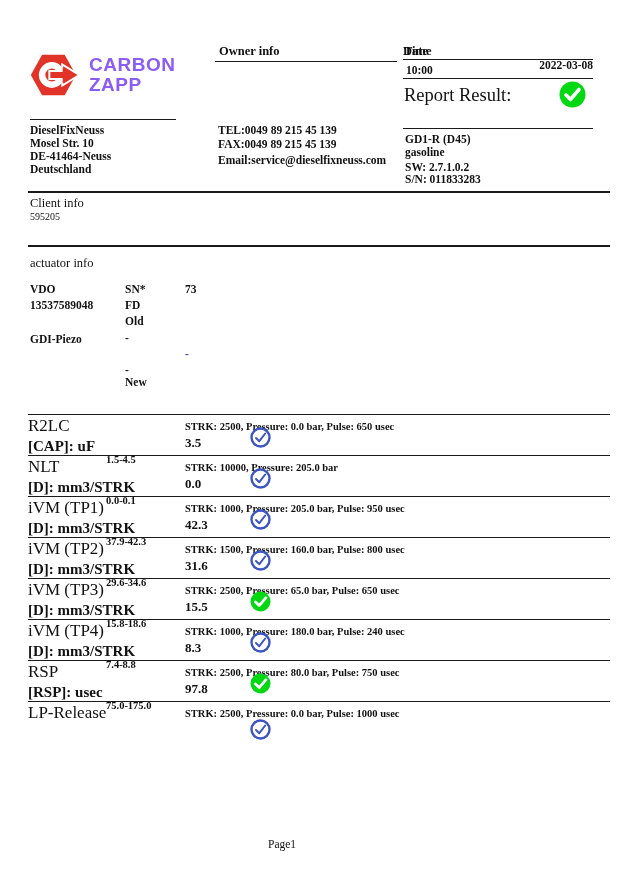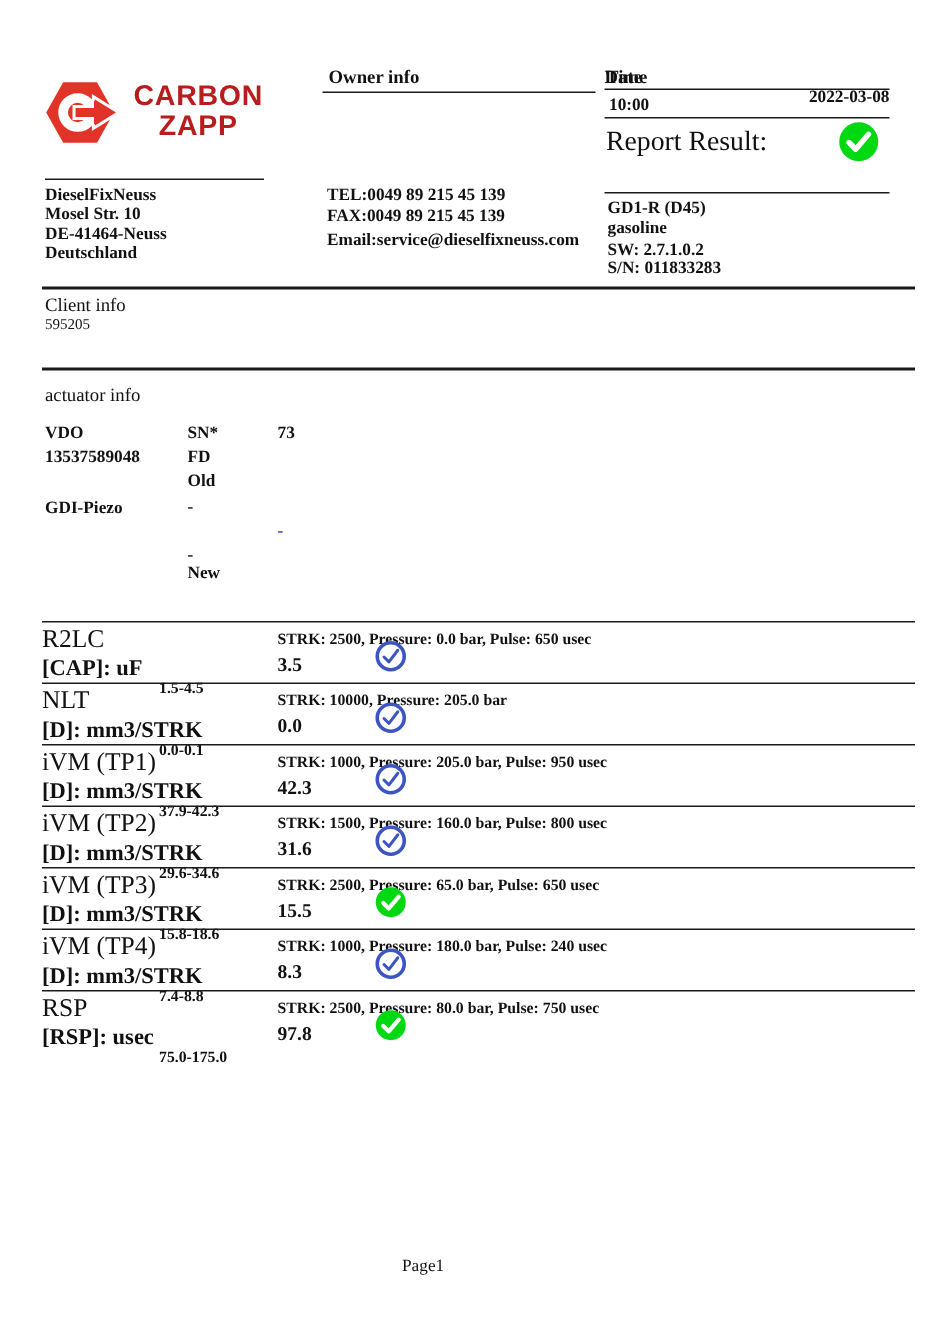--- a/index.html
+++ b/index.html
@@ -14,7 +14,7 @@
   .hr-thin { position:absolute; background:#1a1a1a; height:1px; }
 
   
-  .brand-text { font-family:"Liberation Sans", sans-serif; font-weight:900; font-size:19px; line-height:20px; letter-spacing:0.5px; color:#b91c1c;text-align:center; }
+  .brand-text { font-family:"Liberation Sans", sans-serif; font-weight:900; font-size:19px; line-height:20px; letter-spacing:0.5px; color:#8b5cf6; }
   .owner-label { font-size:12.5px; font-weight:bold; }
   .small-b { font-size:11.5px; font-weight:bold; line-height:14px; }
   .report-result { font-size:18.5px; }

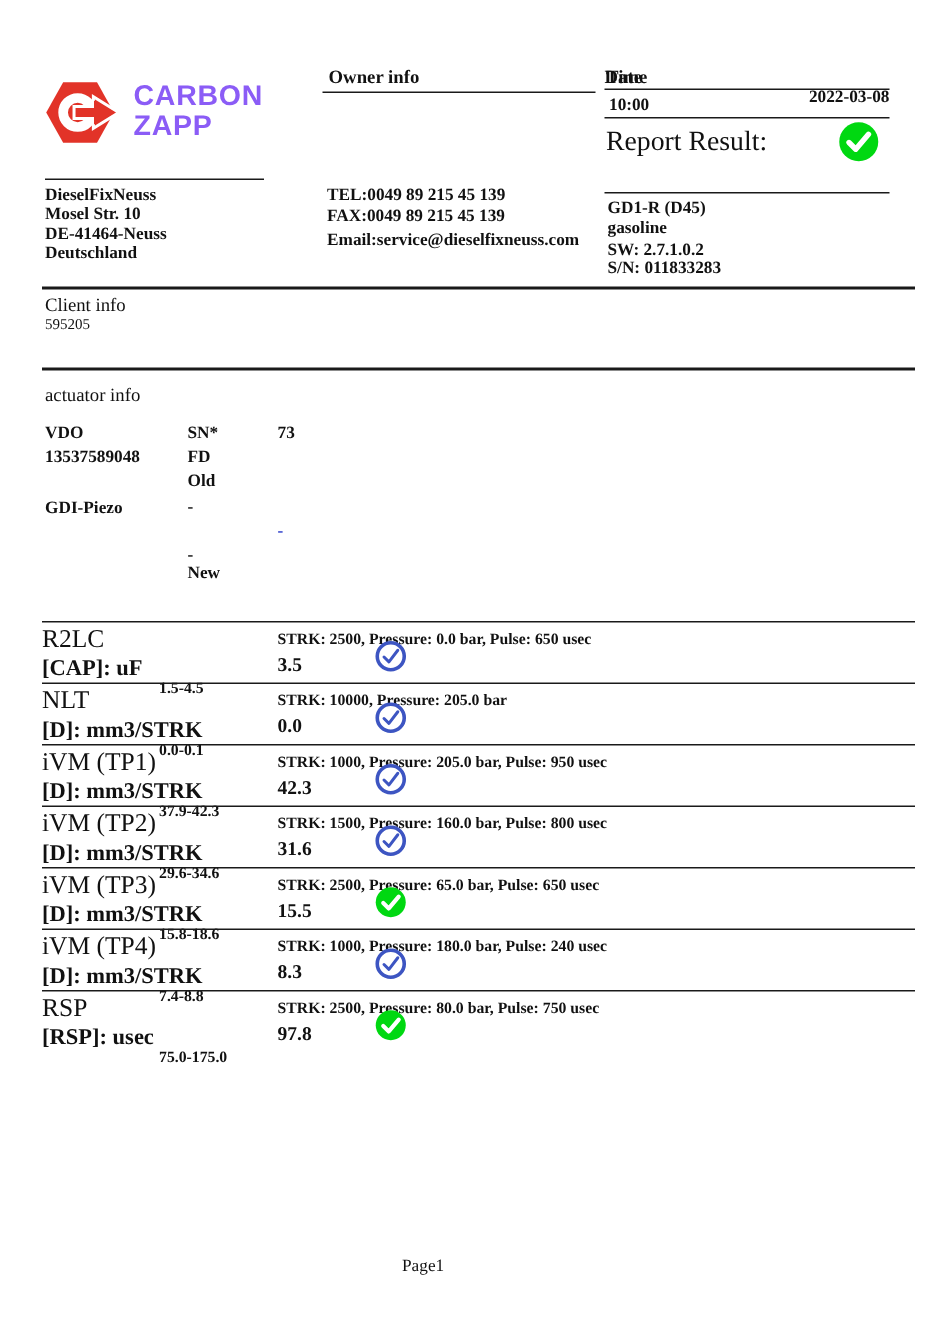--- a/index.html
+++ b/index.html
@@ -185,6 +185,14 @@
   <path d="M5.5 11 L9.2 14.6 L15.8 6.8" fill="none" stroke="#ffffff" stroke-width="2.8" stroke-linecap="round" stroke-linejoin="round"></path>
 </svg></div>
       </div>
+      <div class="test-row">
+        <div class="test-name">LP-Release</div>
+        <div class="test-params">STRK: 2500, Pressure: 0.0 bar, Pulse: 1000 usec</div>
+        <div class="test-icon noval"><svg width="21" height="21" viewBox="0 0 21 21" xmlns="http://www.w3.org/2000/svg">
+  <circle cx="10.5" cy="10.5" r="9" fill="#ffffff" stroke="#3d55c2" stroke-width="2.4"></circle>
+  <path d="M6 11 L9.3 14.2 L15.2 6.5" fill="none" stroke="#3d55c2" stroke-width="2" stroke-linecap="round" stroke-linejoin="round"></path>
+</svg></div>
+      </div>
     </div>
 
   <div class="footer-page">Page1</div>

